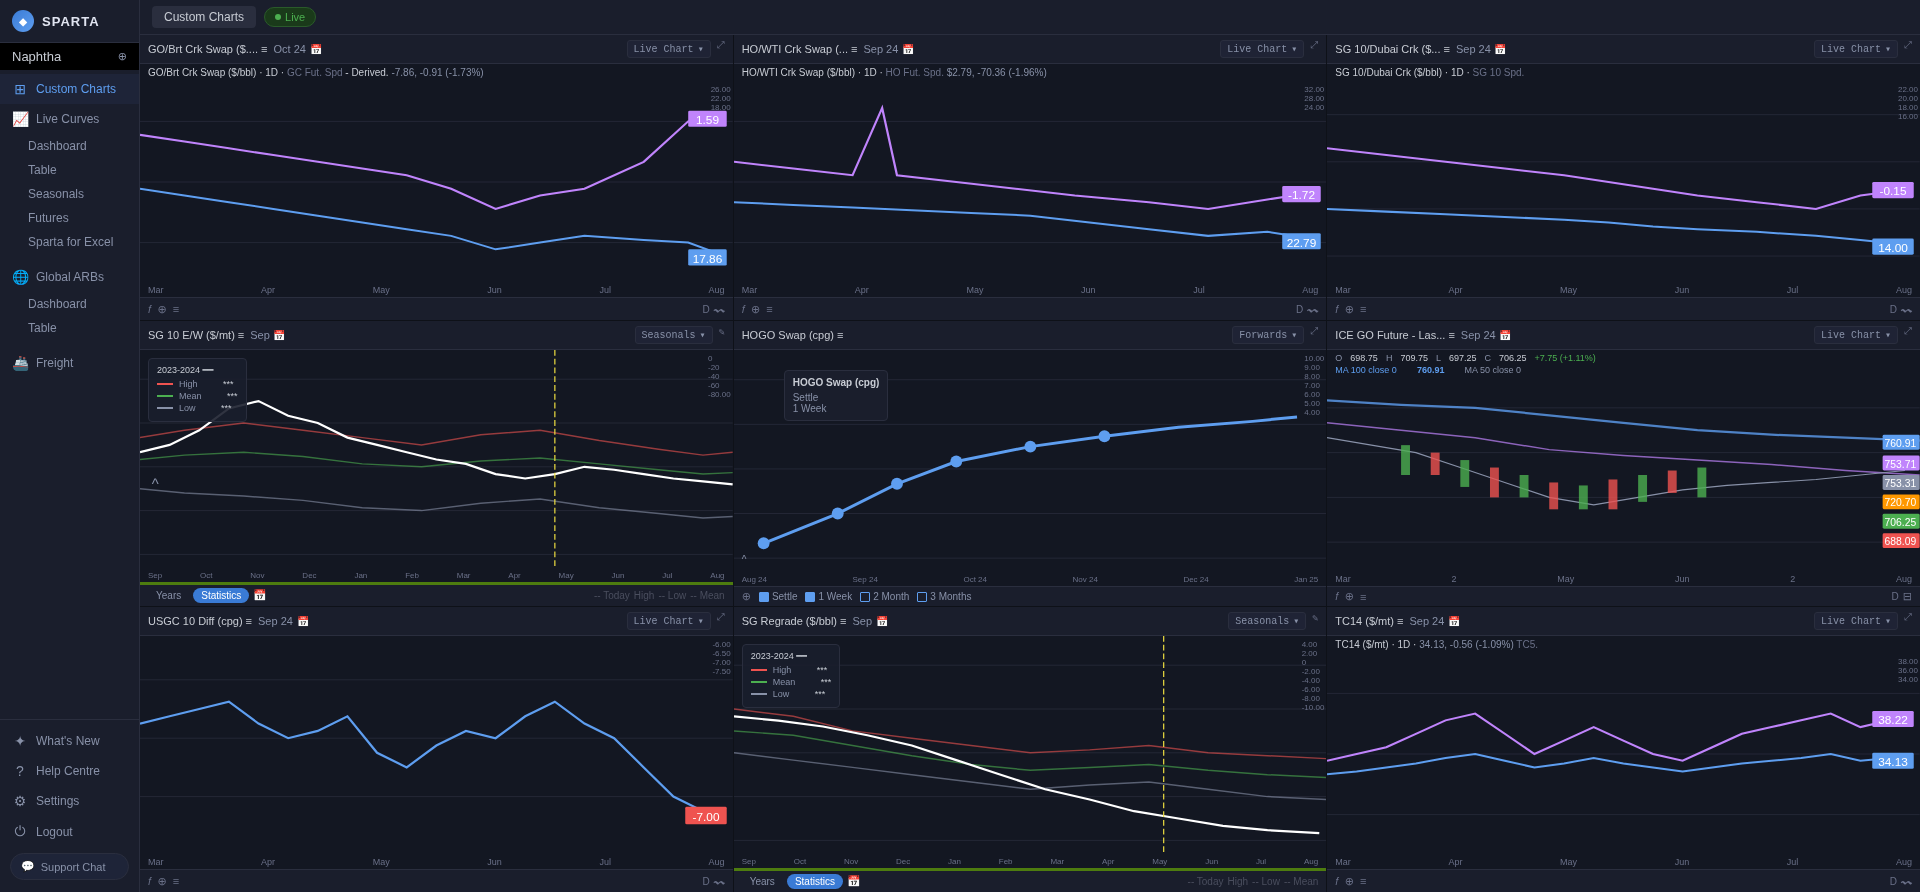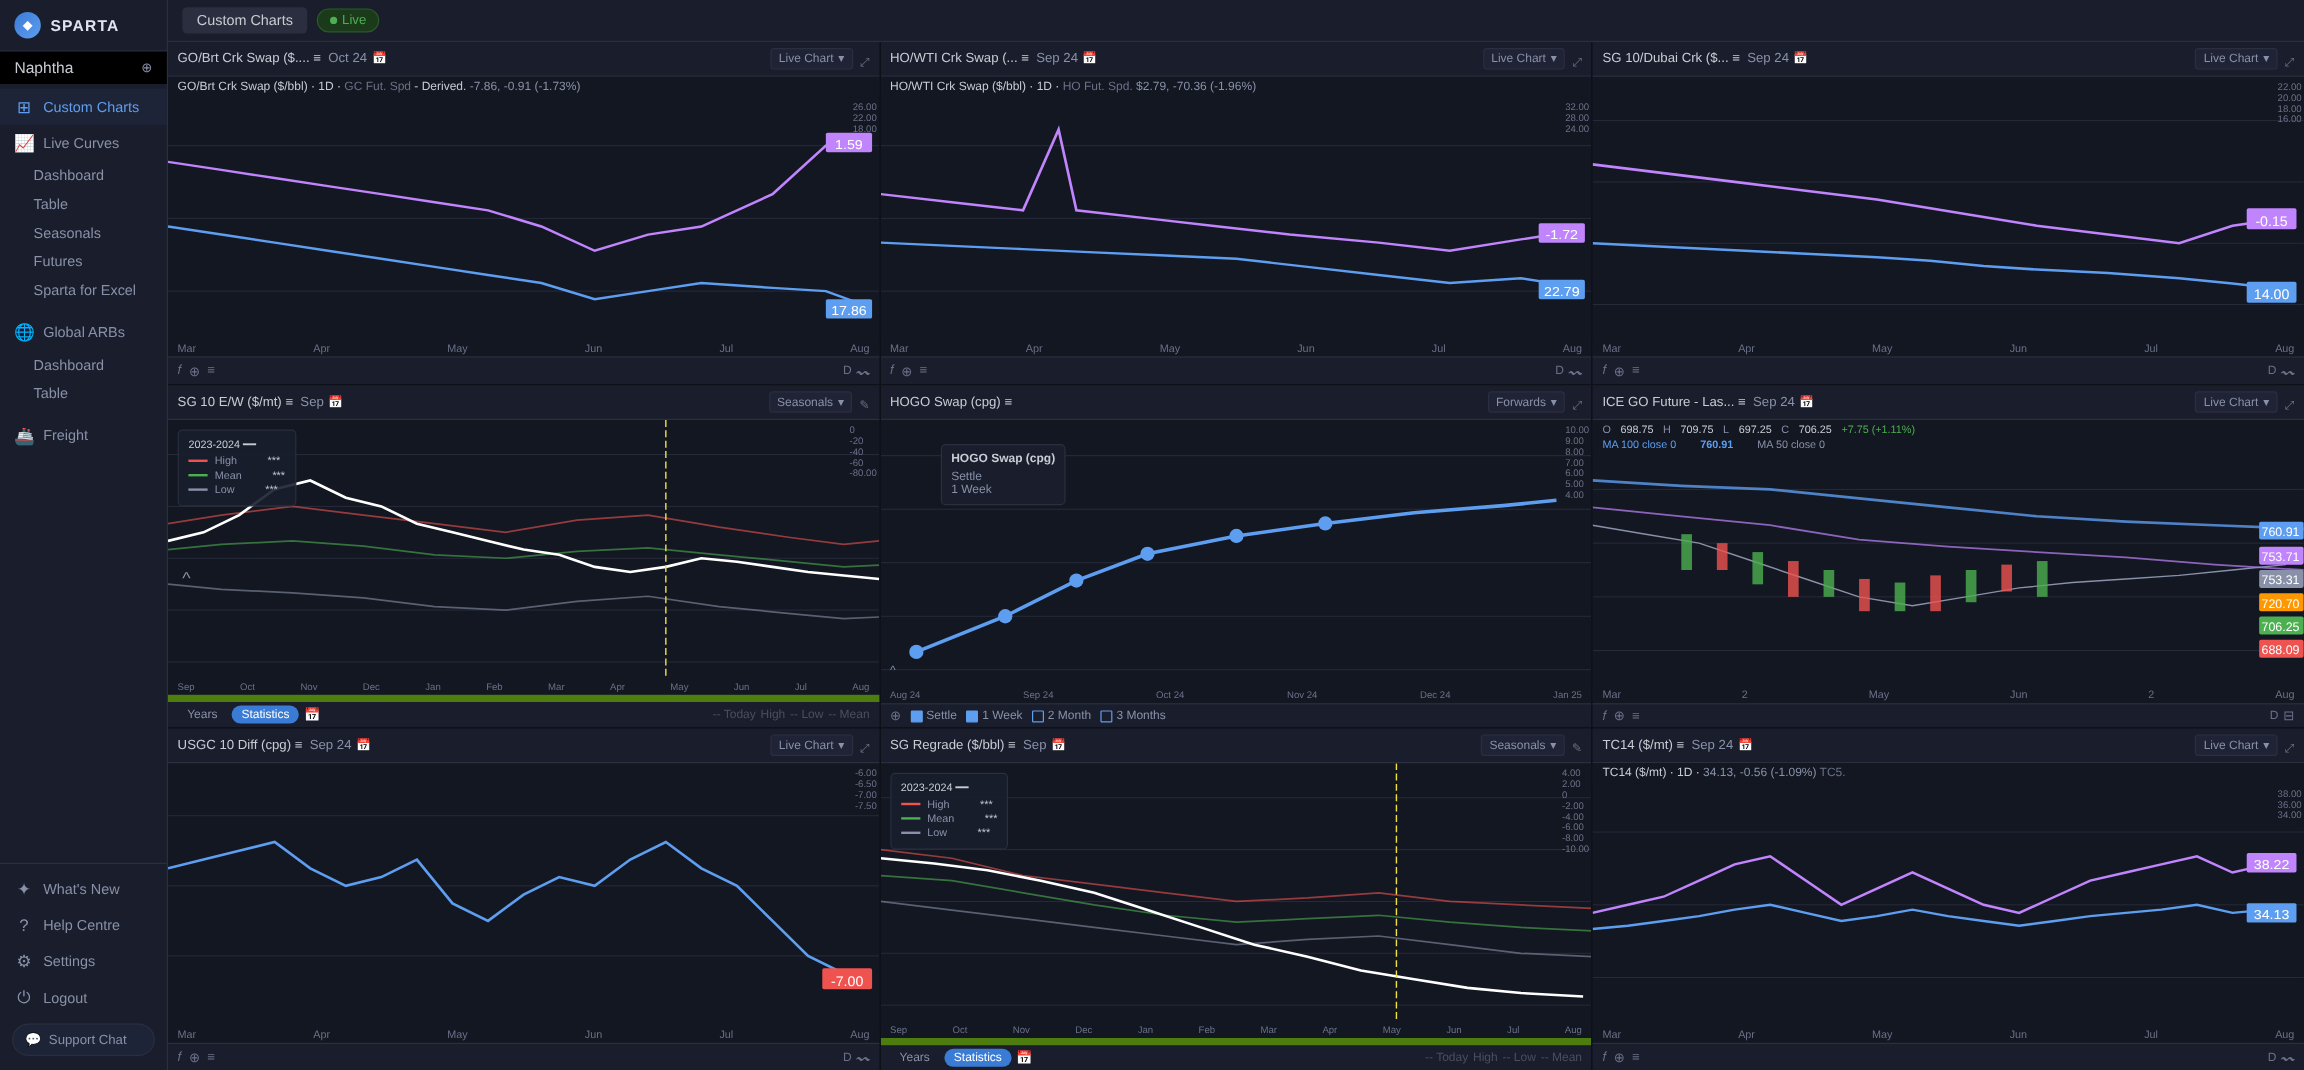--- a/index.html
+++ b/index.html
@@ -158,7 +158,7 @@
     }
     .calendar-icon { font-size: 10px; cursor: pointer; }
     .chart-controls {
-      display: flex; align-items: flex-end; gap: 6px;
+      display: flex; align-items: flex-start; gap: 6px; font-family: Liberation Mono, monospace;
     }
     .live-chart-btn {
       display: flex; align-items: center; gap: 4px;

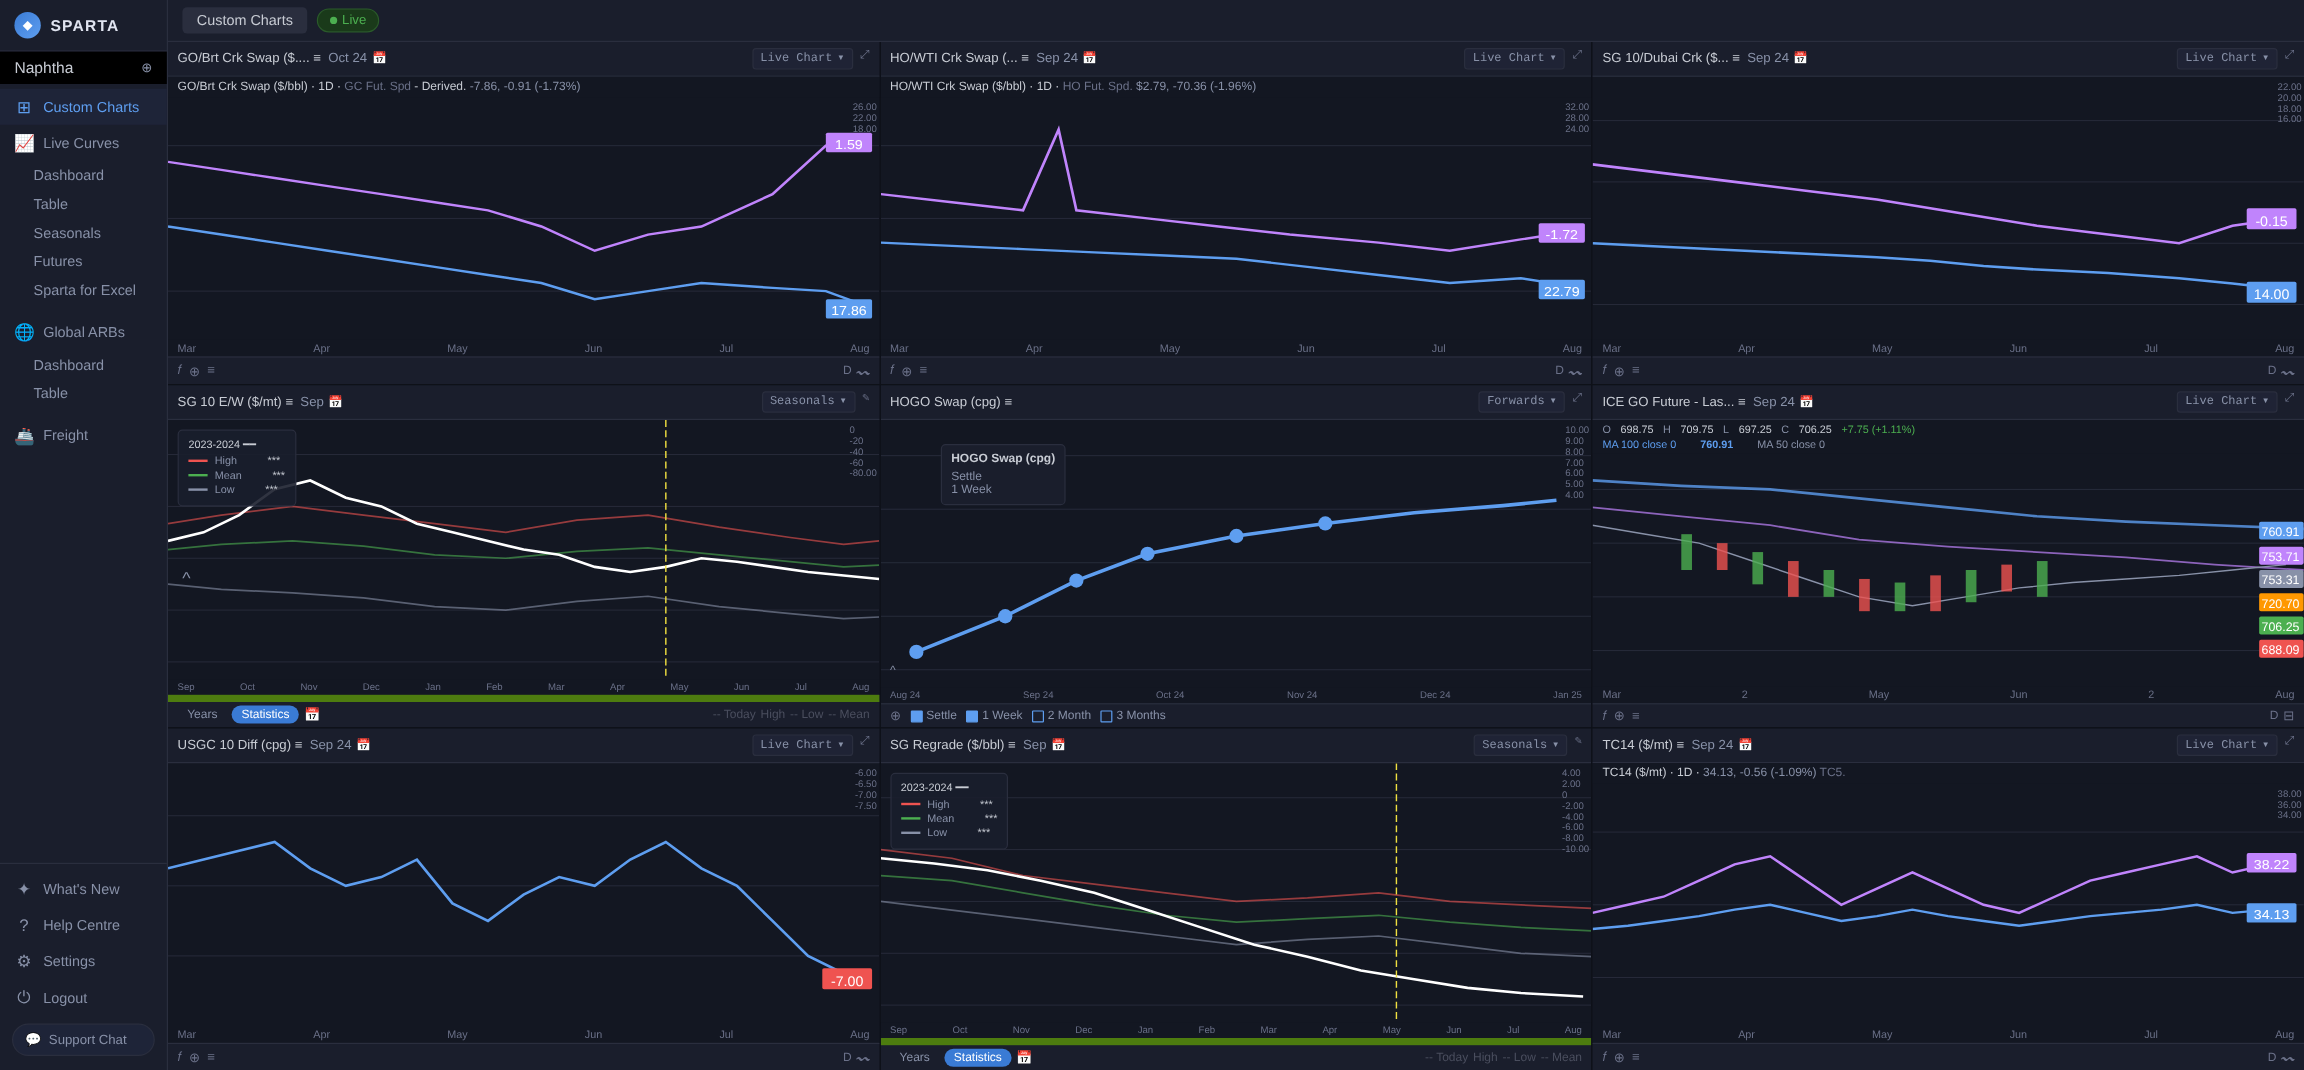--- a/index.html
+++ b/index.html
@@ -525,6 +525,10 @@
           </div>
           <span class="expand-icon">⤢</span>
         </div>
+      </div>
+      <div class="chart-subtitle">
+        <span style="color:#c8ccd4">SG 10/Dubai Crk ($/bbl) · 1D ·</span>
+        <span style="color:#6a7088"> SG 10 Spd.</span>
       </div>
       <div class="chart-body">
         <svg class="chart-svg" viewBox="0 0 400 150" preserveAspectRatio="none">

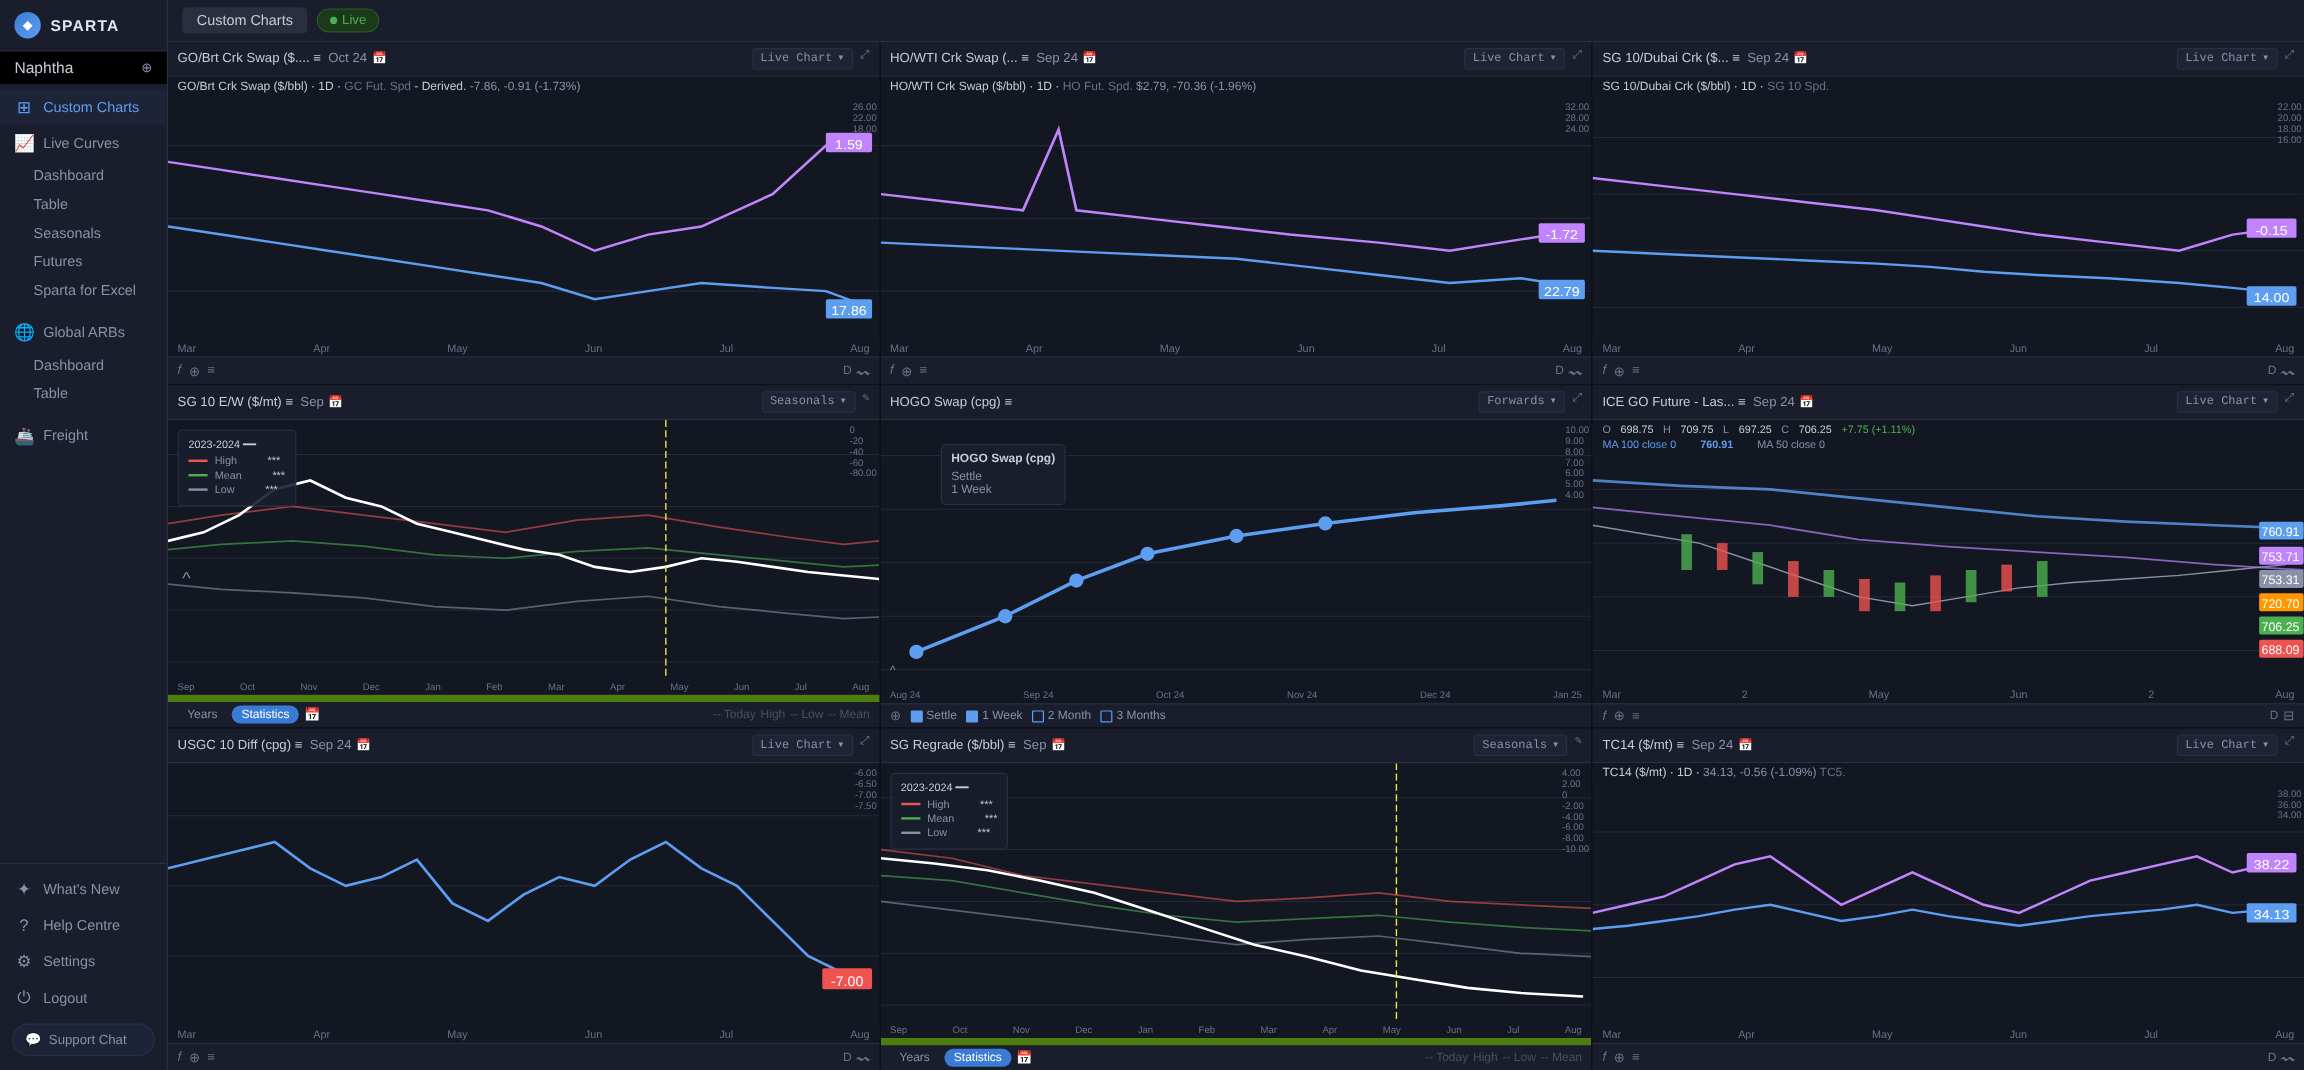--- a/index.html
+++ b/index.html
@@ -201,7 +201,7 @@
       display: flex; align-items: center; gap: 4px;
       padding: 3px 8px;
       background: #1a1e2c;
-      border-top: 6px solid #4d7c0f;
+      border-top: 3px solid #4d7c0f;
       flex-shrink: 0;
     }
     .ctrl-btn {

